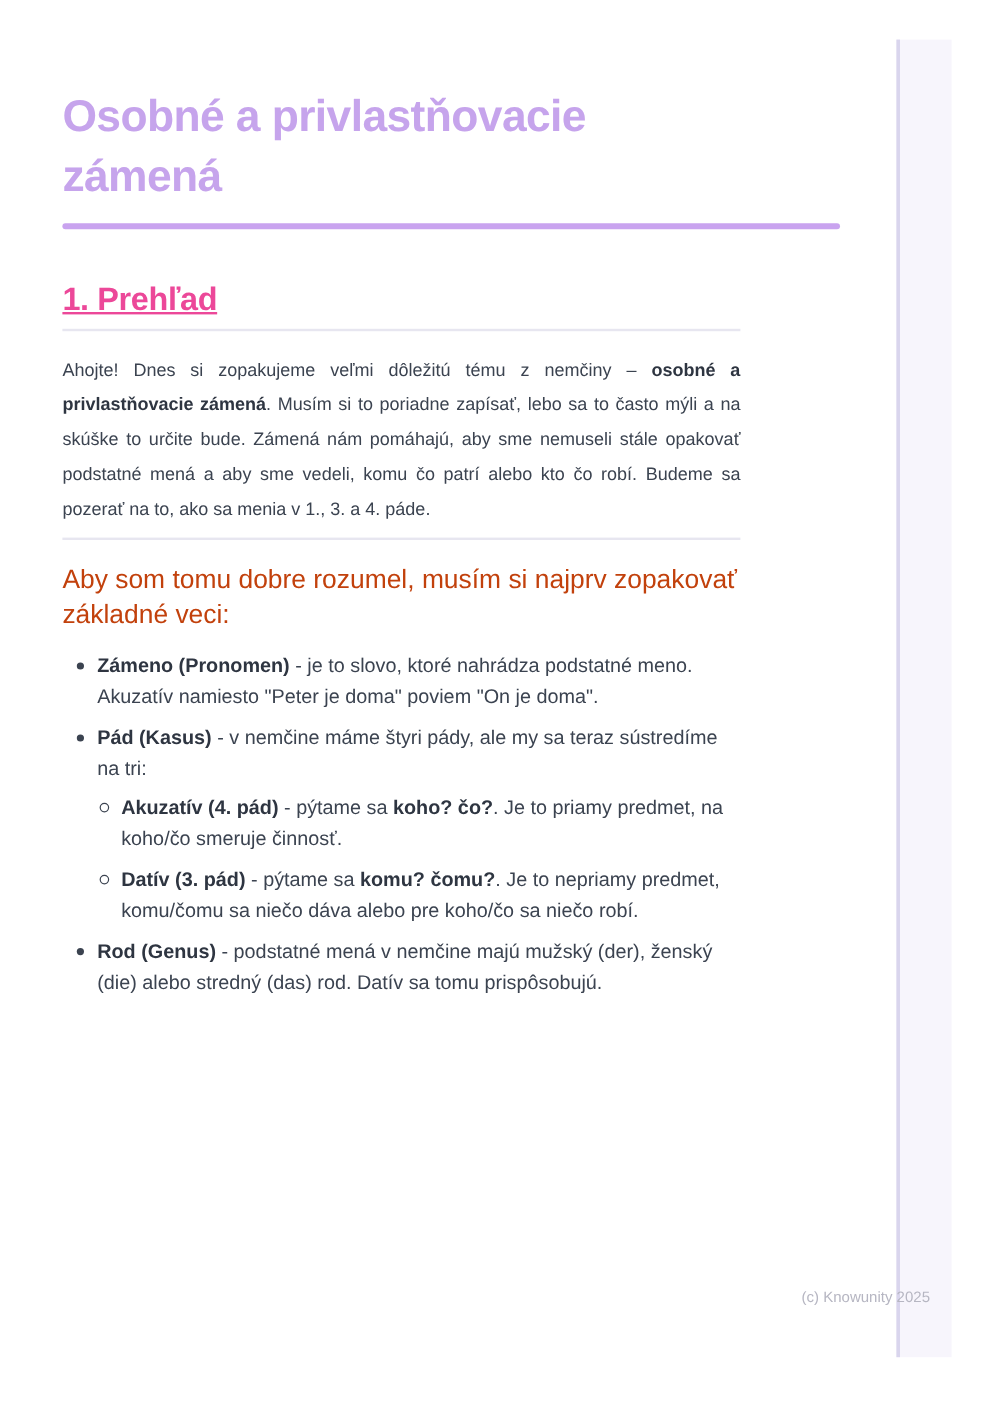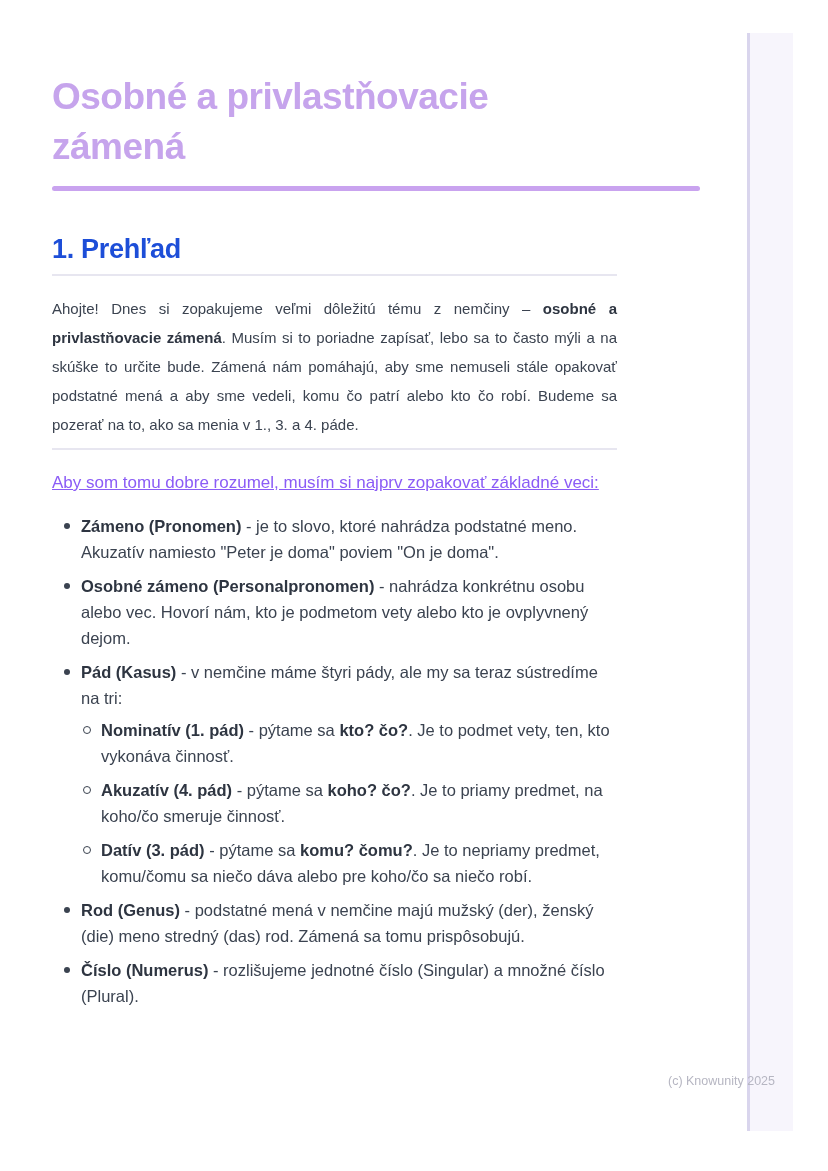--- a/index.html
+++ b/index.html
@@ -50,7 +50,8 @@
     line-height: 32px;
     font-weight: 700;
     letter-spacing: -0.3px;
-    color: #1d4ed8;
+    color: #ec4899;
+    text-decoration: underline;
   }
   .section-rule {
     margin-top: 9px;

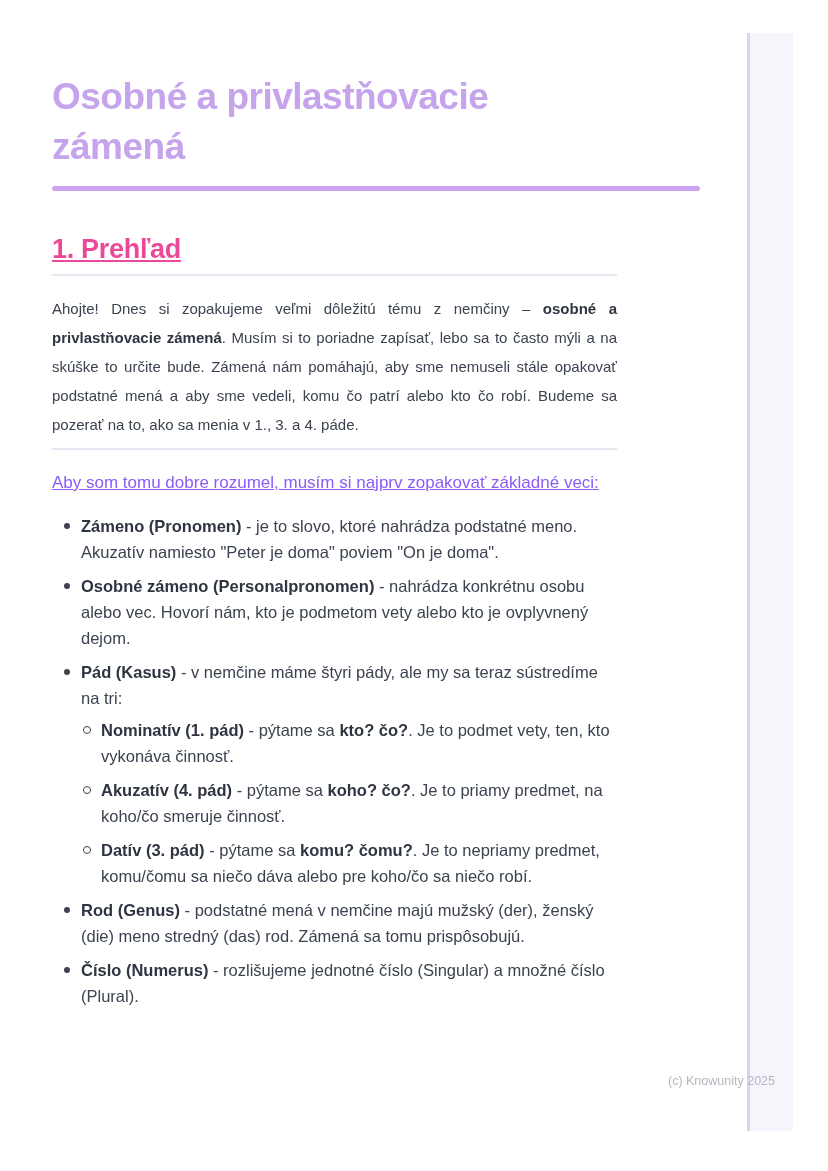--- a/index.html
+++ b/index.html
@@ -70,10 +70,9 @@
   p.intro-par {
     margin: 0;
     margin-top: 18px;
-    font-size: 17px;
+    font-size: 22px;
     line-height: 29px;
-    color: #8b5cf6;
-    text-decoration: underline;
+    color: #c2410c;
   }
   strong { font-weight: 700; color: #2e3541; }
   ul.term-list {

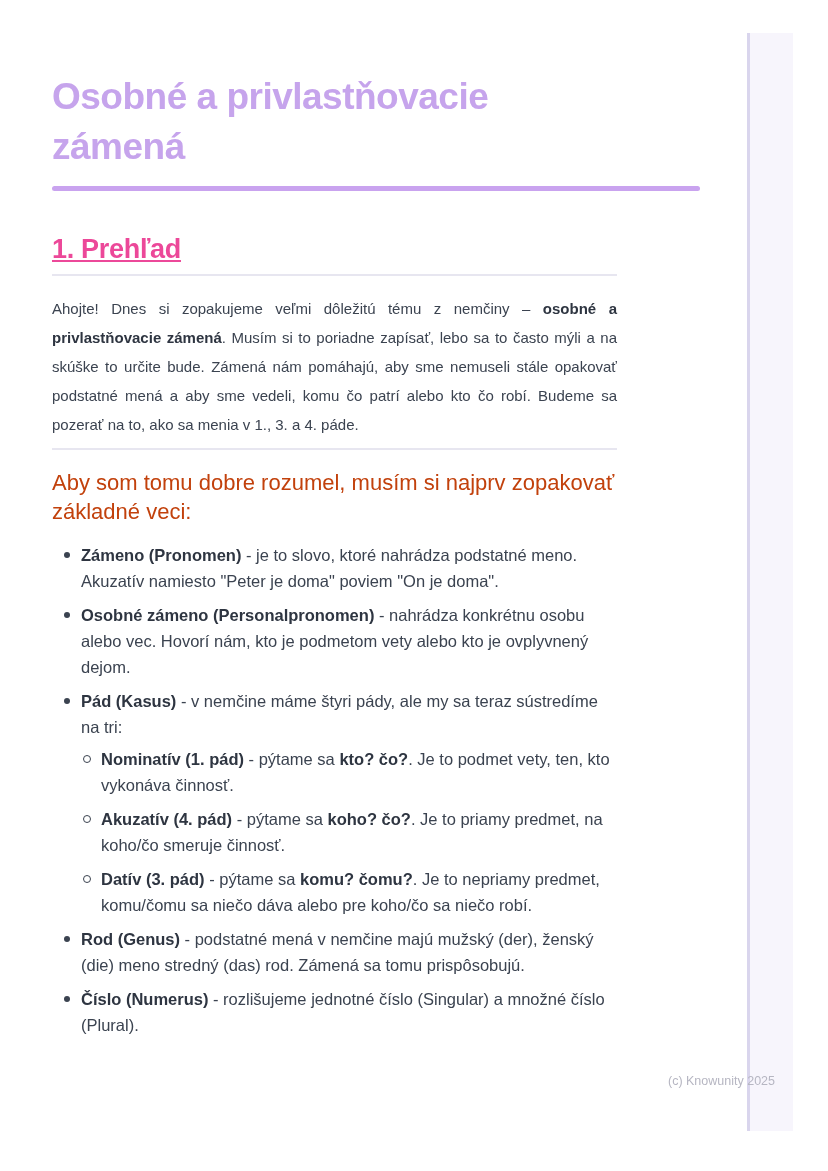--- a/index.html
+++ b/index.html
@@ -152,9 +152,6 @@
         <span><strong>Zámeno (Pronomen)</strong><span> - je to slovo, ktoré nahrádza podstatné meno. Akuzatív namiesto "Peter je doma" poviem "On je doma".</span></span>
       </li>
       <li>
-        <span><strong>Osobné zámeno (Personalpronomen)</strong><span> - nahrádza konkrétnu osobu alebo vec. Hovorí nám, kto je podmetom vety alebo kto je ovplyvnený dejom.</span></span>
-      </li>
-      <li>
         <span><strong>Pád (Kasus)</strong><span> - v nemčine máme štyri pády, ale my sa teraz sústredíme na tri:</span></span>
         <ul class="sub-list">
           <li>

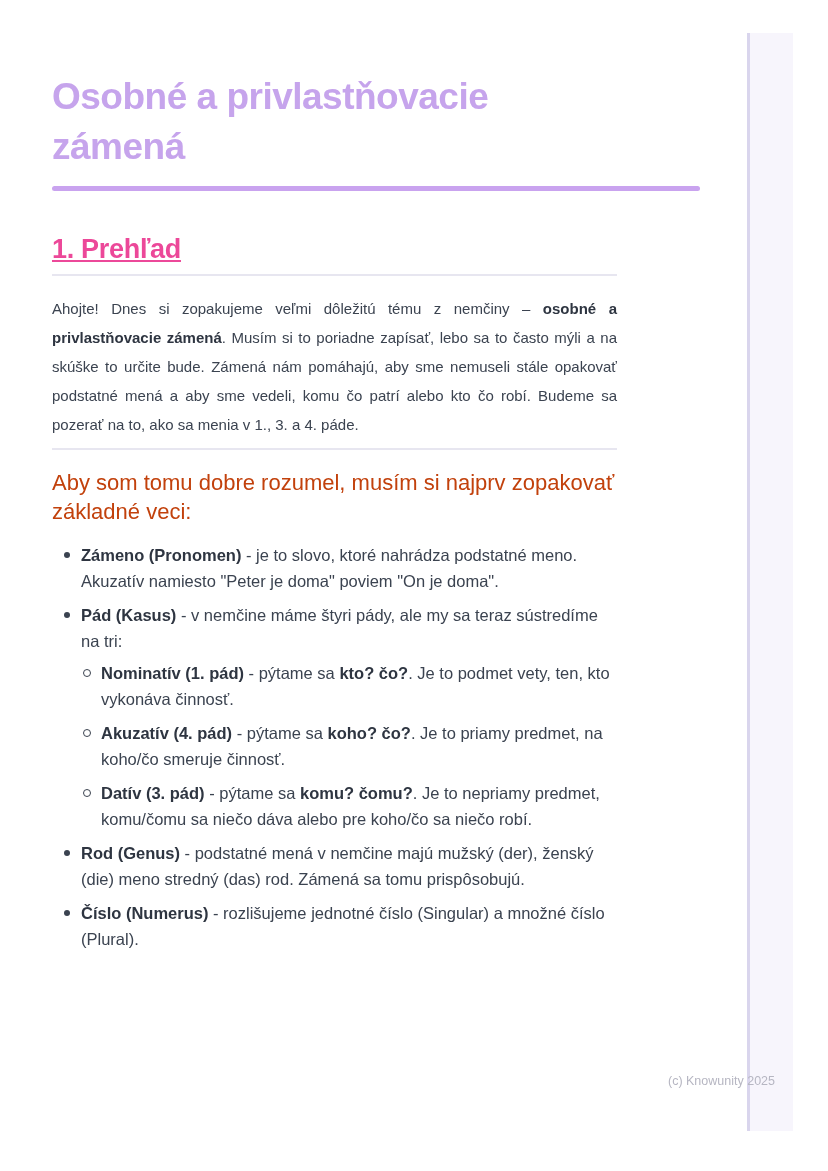--- a/index.html
+++ b/index.html
@@ -155,9 +155,6 @@
         <span><strong>Pád (Kasus)</strong><span> - v nemčine máme štyri pády, ale my sa teraz sústredíme na tri:</span></span>
         <ul class="sub-list">
           <li>
-            <span><strong>Nominatív (1. pád)</strong><span> - pýtame sa </span><strong>kto? čo?</strong><span>. Je to podmet vety, ten, kto vykonáva činnosť.</span></span>
-          </li>
-          <li>
             <span><strong>Akuzatív (4. pád)</strong><span> - pýtame sa </span><strong>koho? čo?</strong><span>. Je to priamy predmet, na koho/čo smeruje činnosť.</span></span>
           </li>
           <li>

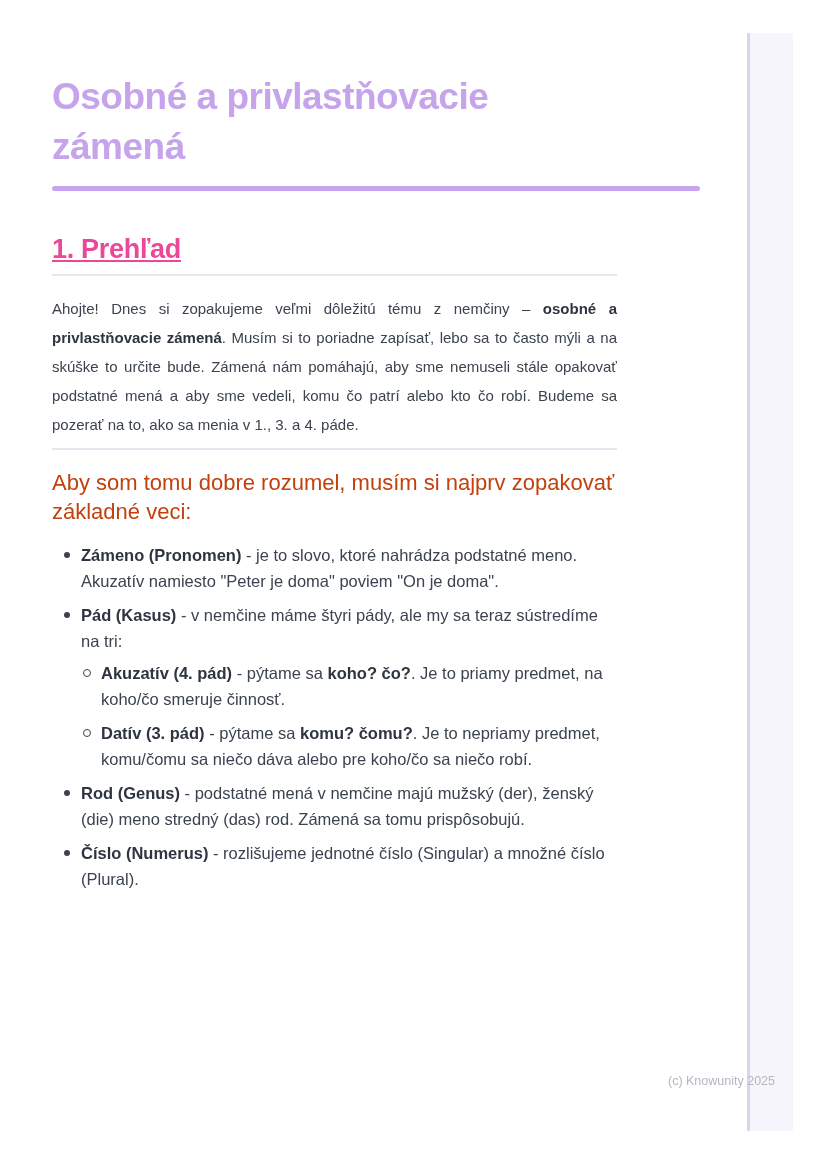--- a/index.html
+++ b/index.html
@@ -163,7 +163,7 @@
         </ul>
       </li>
       <li>
-        <span><strong>Rod (Genus)</strong><span> - podstatné mená v nemčine majú mužský (der), ženský (die) meno stredný (das) rod. Zámená sa tomu prispôsobujú.</span></span>
+        <span><strong>Rod (Genus)</strong><span> - podstatné mená v nemčine majú mužský (der), ženský (die) alebo stredný (das) rod. Datív sa tomu prispôsobujú.</span></span>
       </li>
       <li>
         <span><strong>Číslo (Numerus)</strong><span> - rozlišujeme jednotné číslo (Singular) a množné číslo (Plural).</span></span>

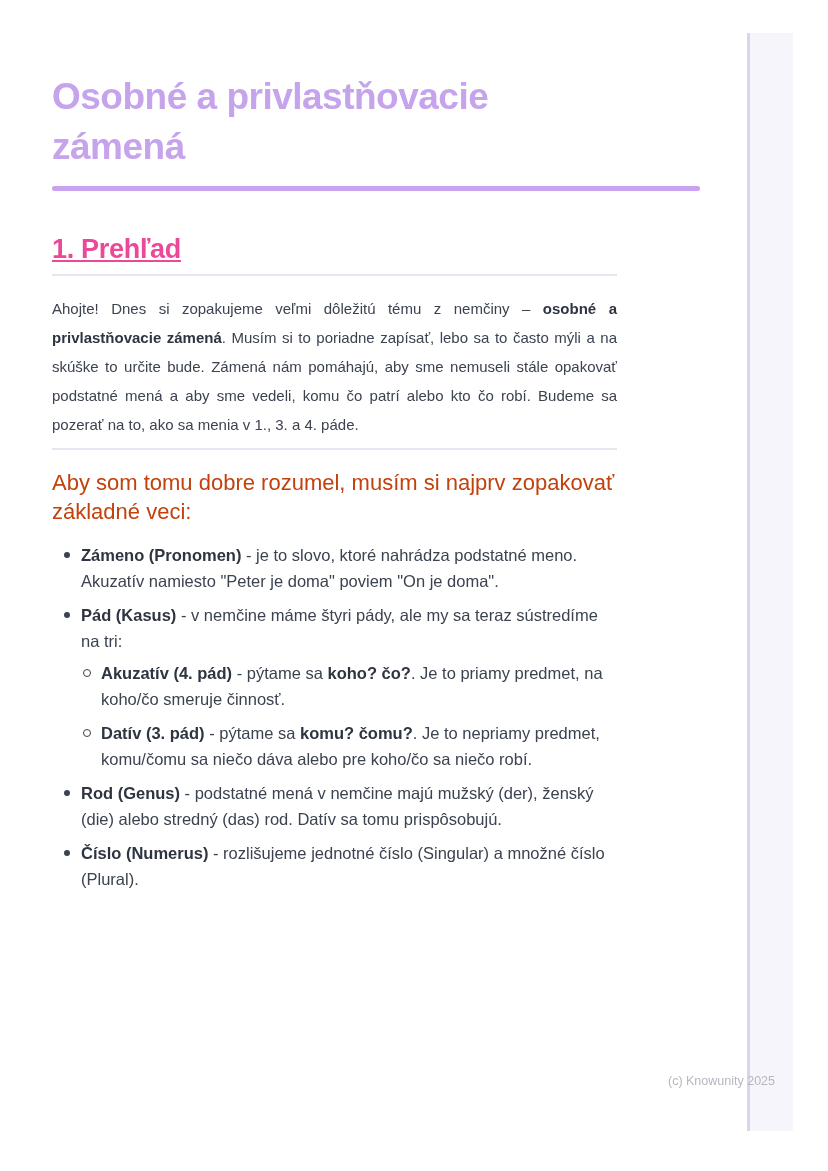--- a/index.html
+++ b/index.html
@@ -165,9 +165,6 @@
       <li>
         <span><strong>Rod (Genus)</strong><span> - podstatné mená v nemčine majú mužský (der), ženský (die) alebo stredný (das) rod. Datív sa tomu prispôsobujú.</span></span>
       </li>
-      <li>
-        <span><strong>Číslo (Numerus)</strong><span> - rozlišujeme jednotné číslo (Singular) a množné číslo (Plural).</span></span>
-      </li>
     </ul>
   </section>
 

